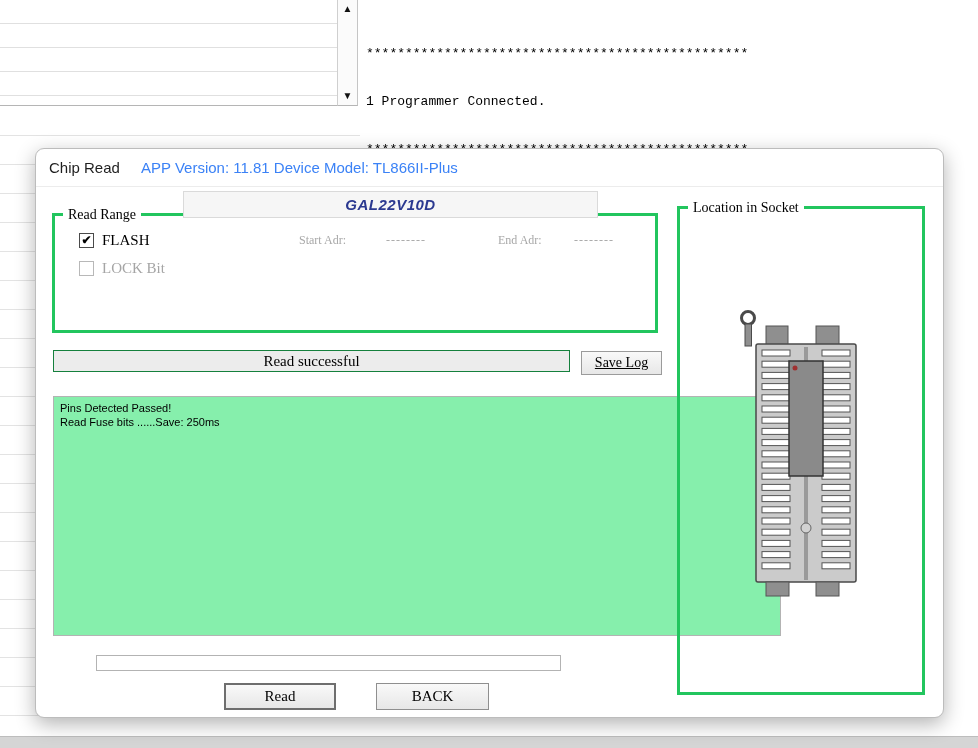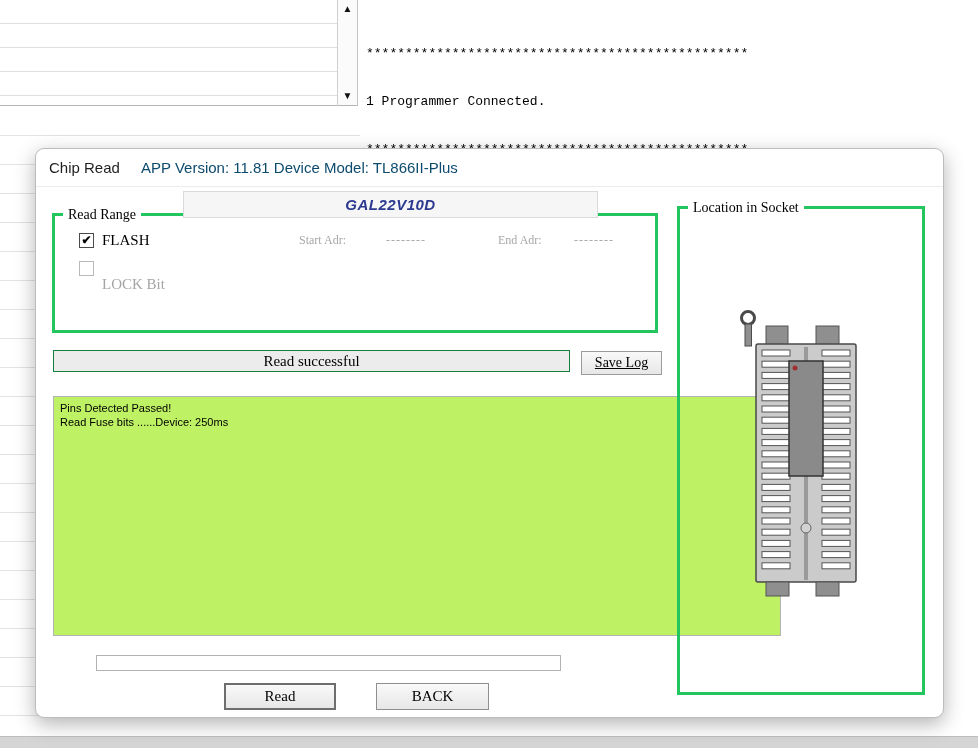--- a/index.html
+++ b/index.html
@@ -48,7 +48,7 @@
   }
   .dlg-titlebar { position: absolute; left: 0; top: 0; width: 100%; height: 38px; border-bottom: 1px solid #ececec; }
   .dlg-title    { position: absolute; left: 13px;  top: 10px; font-size: 15px; color: #1f1f1f; }
-  .dlg-subtitle { position: absolute; left: 105px; top: 10px; font-size: 15px; color: #0c4a6e; }
+  .dlg-subtitle { position: absolute; left: 105px; top: 10px; font-size: 15px; color: #3b82f6; }
   .chip-tab {
     position: absolute; left: 147px; top: 42px; width: 415px; height: 27px;
     background: #f6f6f6; border: 1px solid #dadada;

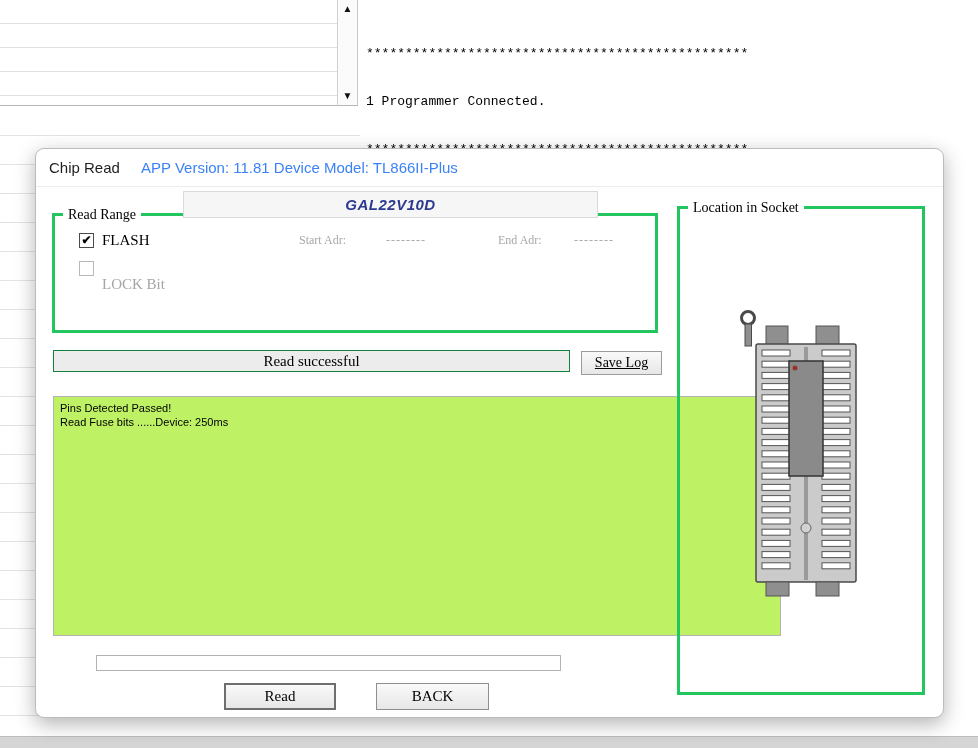--- a/index.html
+++ b/index.html
@@ -73,7 +73,7 @@
   .cb-lock  { left: 43px; top: 112px; }
   .serif-label { position: absolute; font-family: "Liberation Serif", serif; font-size: 15px; color: #000; white-space: nowrap; }
   .lbl-flash { left: 66px; top: 83px; }
-  .lbl-lock  { left: 66px; top: 111px; color: #a5a5a5; margin-top: 16px; }
+  .lbl-lock  { left: 66px; top: 111px; color: #a5a5a5; }
   .gray-lbl { position: absolute; font-family: "Liberation Serif", serif; font-size: 12px; color: #a8a8a8; white-space: nowrap; }
   .lbl-start { left: 263px; top: 84px; }
   .val-start { left: 350px; top: 84px; letter-spacing: 1px; }

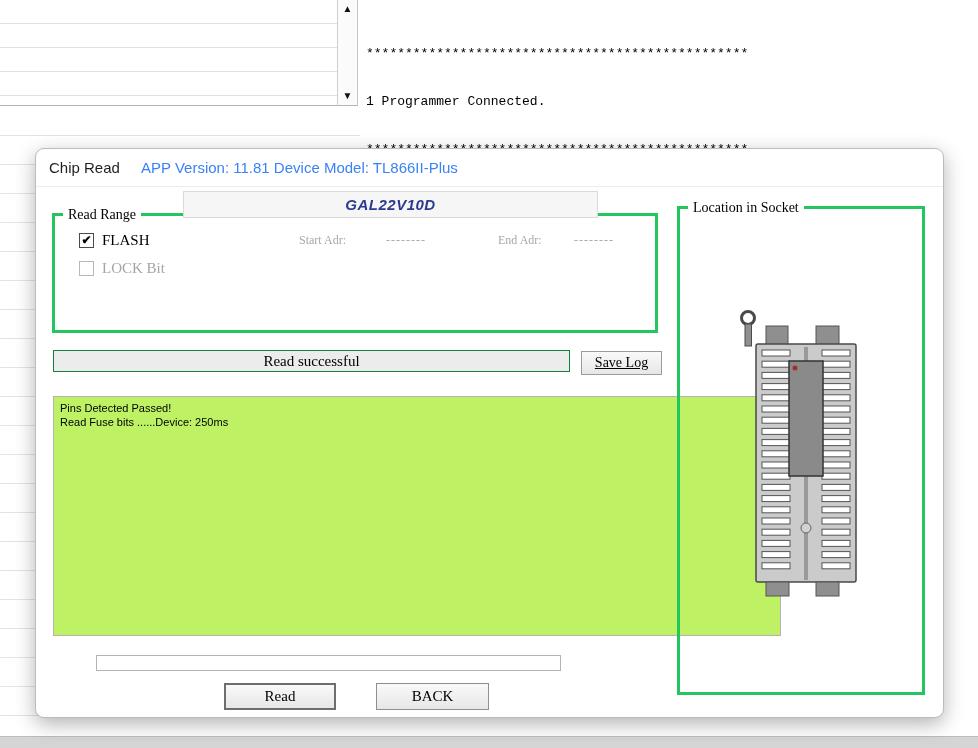--- a/index.html
+++ b/index.html
@@ -95,7 +95,7 @@
   }
   .log-box {
     position: absolute; left: 17px; top: 247px; width: 728px; height: 240px;
-    background: #bef264; border: 1px solid #b3b3b3; padding: 4px 6px;
+    background: #86efac; border: 1px solid #b3b3b3; padding: 4px 6px;
     font-family: "Liberation Sans", sans-serif; font-size: 11px; line-height: 14px; color: #000;
   }
   .progress {

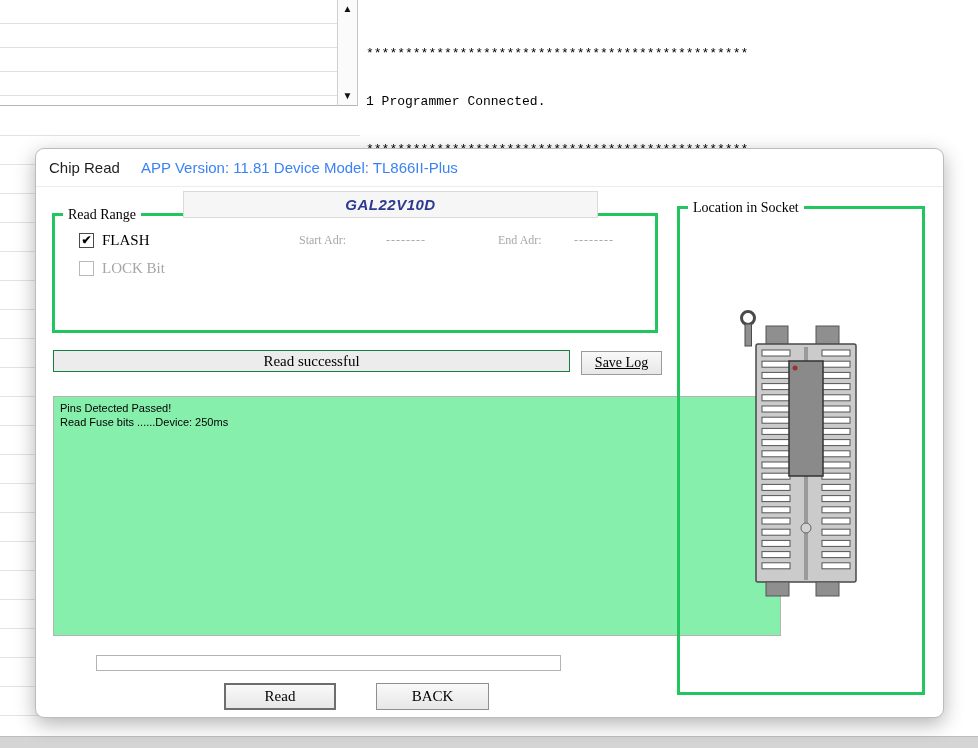--- a/index.html
+++ b/index.html
@@ -164,7 +164,7 @@
 
   <div class="log-box">
     <div>Pins Detected Passed!</div>
-    <div>Read Fuse bits ......Device: 250ms</div>
+    <div>Read Fuse bits ......Save: 250ms</div>
   </div>
 
   <div class="progress">

